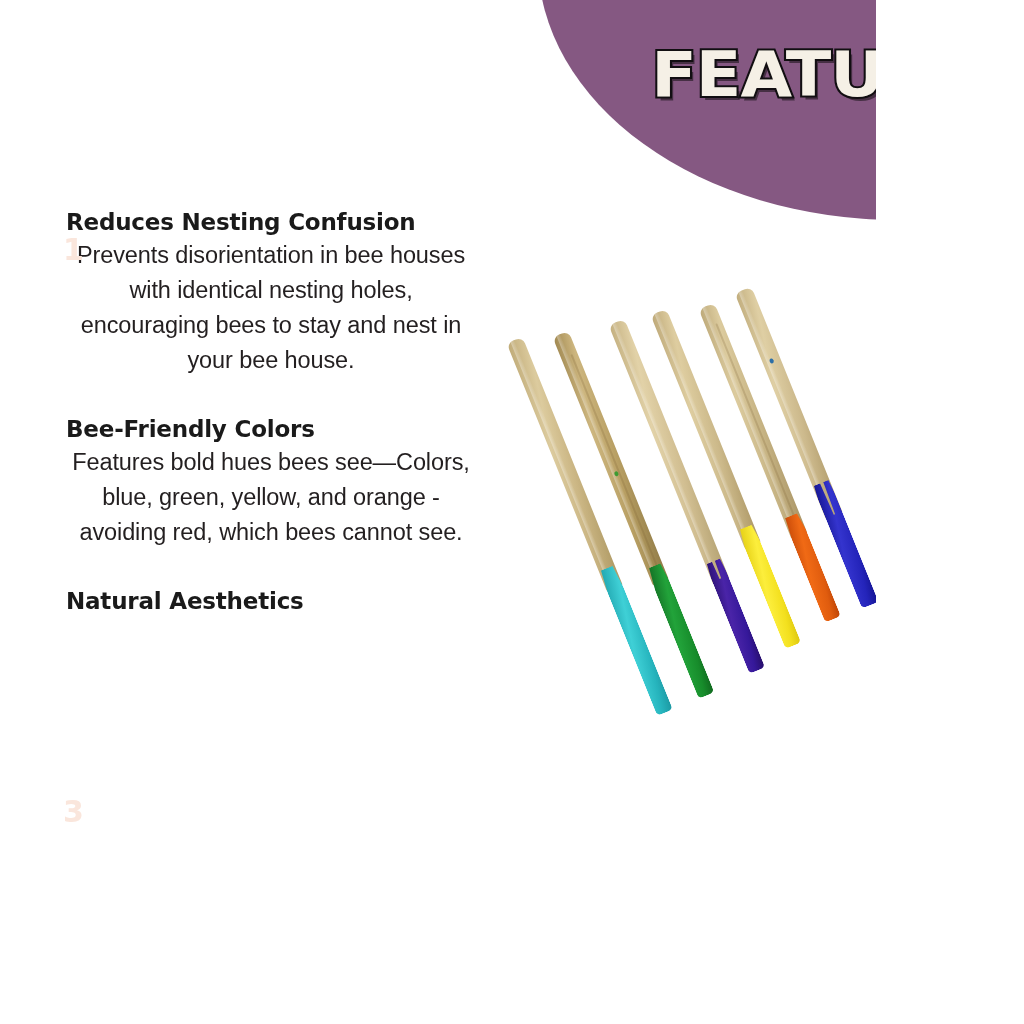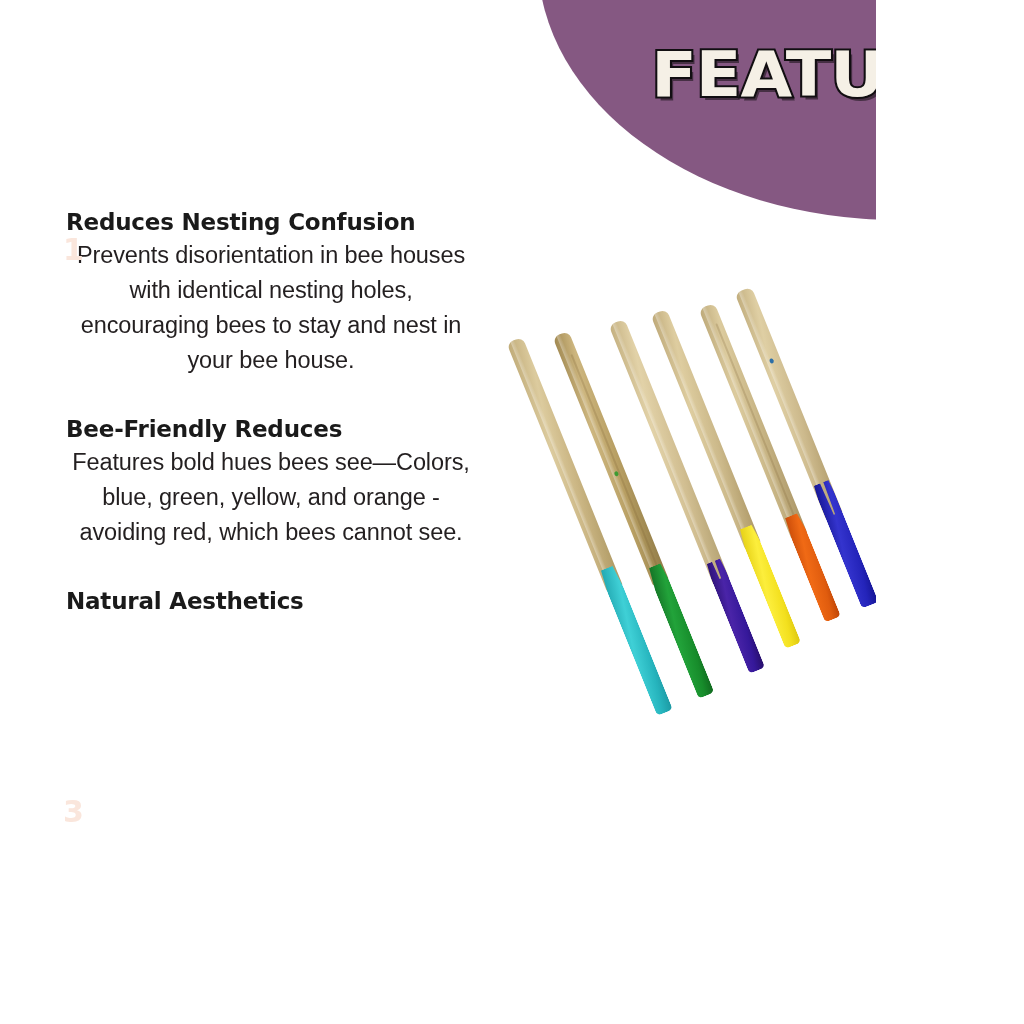--- a/index.html
+++ b/index.html
@@ -134,7 +134,7 @@
     </div>
 
     <div class="feature-block">
-      <div class="feature-title">Bee-Friendly Reduces</div>
+      <div class="feature-title">Bee-Friendly Colors</div>
       <div class="feature-body">Features bold hues bees see—Colors, blue, green, yellow, and orange - avoiding red, which bees cannot see.</div>
     </div>
 

